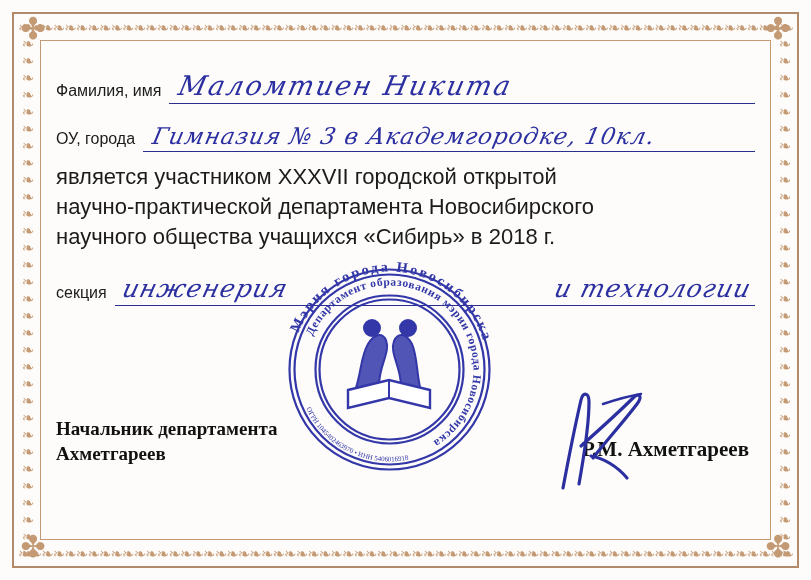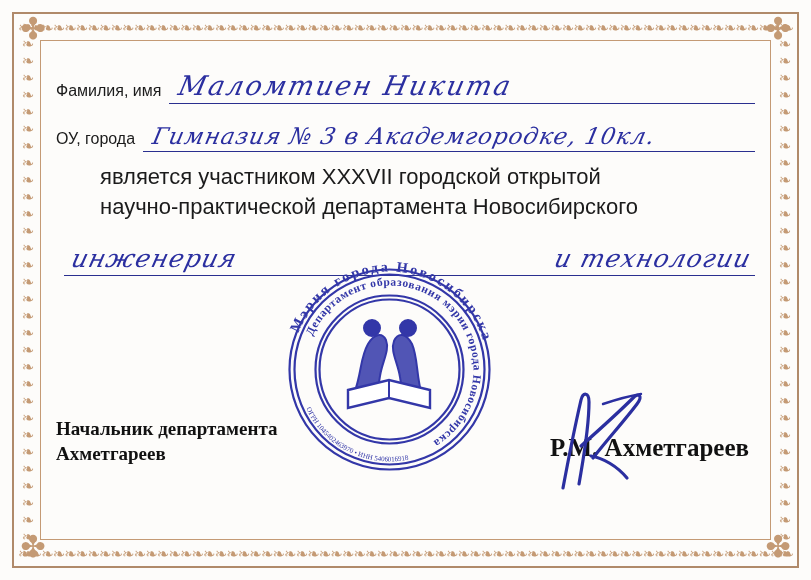--- a/index.html
+++ b/index.html
@@ -128,7 +128,7 @@
     margin-top: 10px;
     margin-bottom: 4px;
   }
-  .paragraph div { white-space: nowrap; margin-left: 44px; }
+  .paragraph div { white-space: nowrap; }
 
   .section-row {
     display: flex;

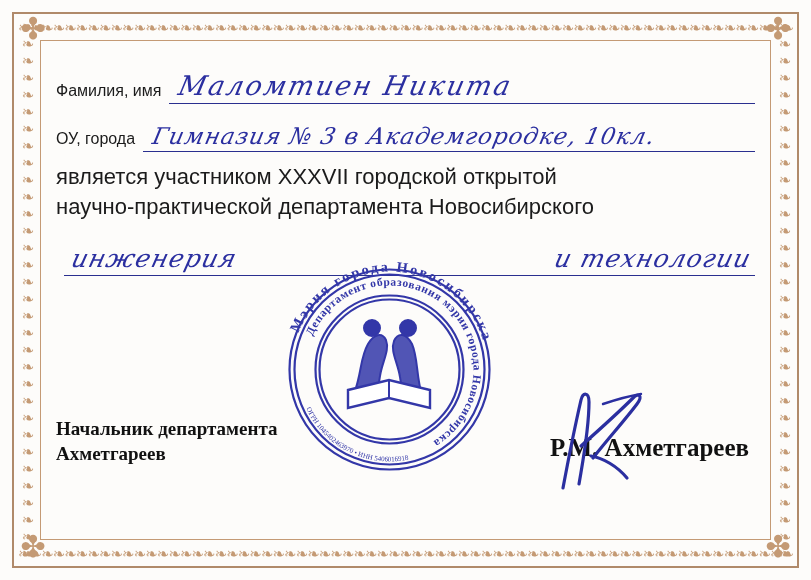--- a/index.html
+++ b/index.html
@@ -251,6 +251,7 @@
     <div class="paragraph">
       <div>является участником XXXVII  городской открытой</div>
       <div>научно-практической департамента Новосибирского</div>
+      <div>научного общества учащихся «Сибирь» в 2018 г.</div>
     </div>
 
     <div class="section-row">

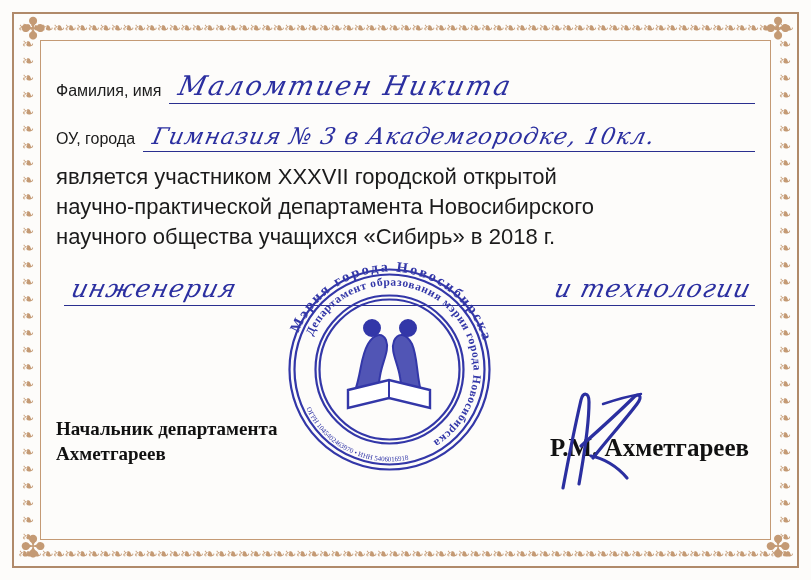--- a/index.html
+++ b/index.html
@@ -255,6 +255,7 @@
     </div>
 
     <div class="section-row">
+      <div class="field-label">секция</div>
       <div class="section-line">
         <span class="section-hand-left">инженерия</span>
         <span class="section-hand-right">и технологии</span>

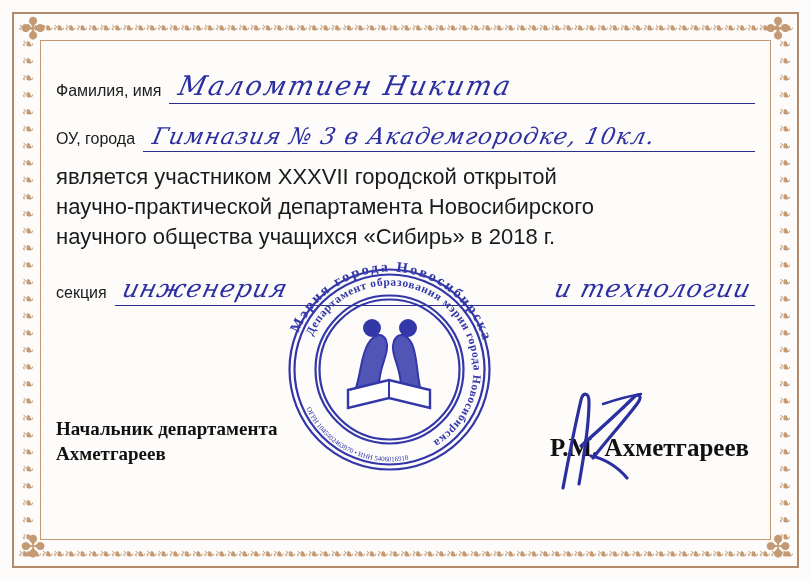--- a/index.html
+++ b/index.html
@@ -188,7 +188,7 @@
     right: 6px;
     bottom: 4px;
     font-family: "Liberation Serif", serif;
-    font-size: 25px;
+    font-size: 21px;
     font-weight: bold;
     color: #111;
   }

